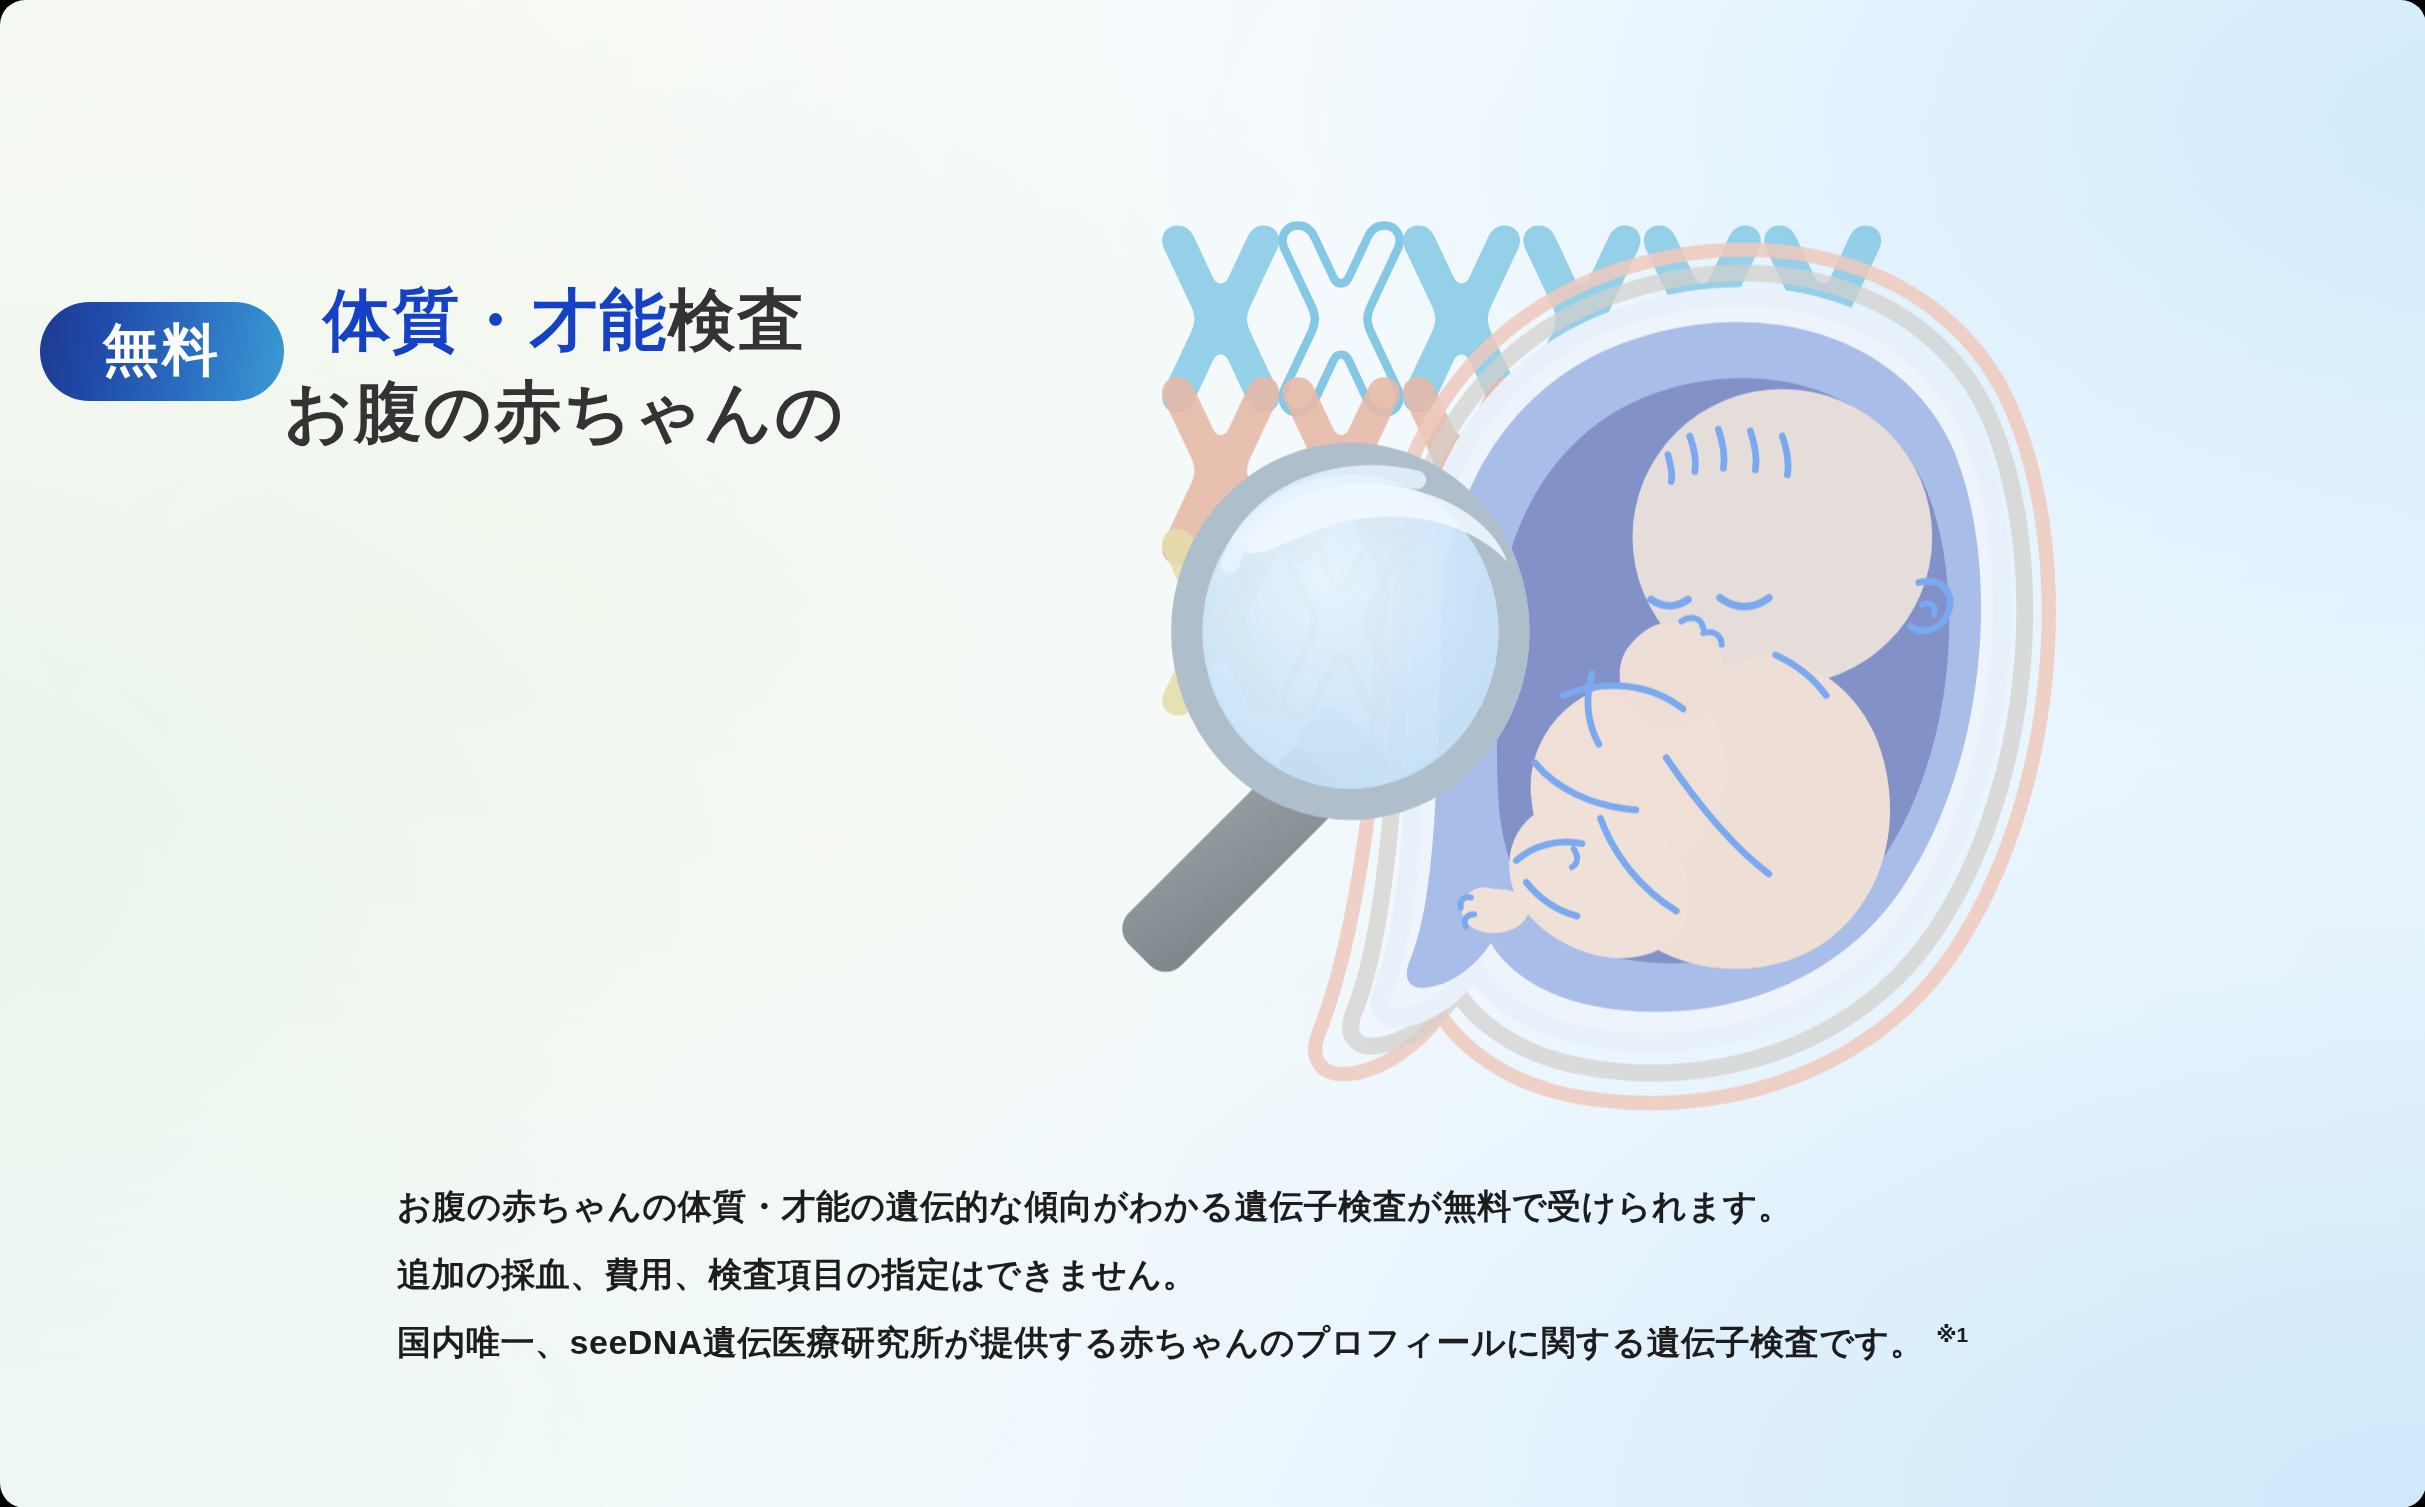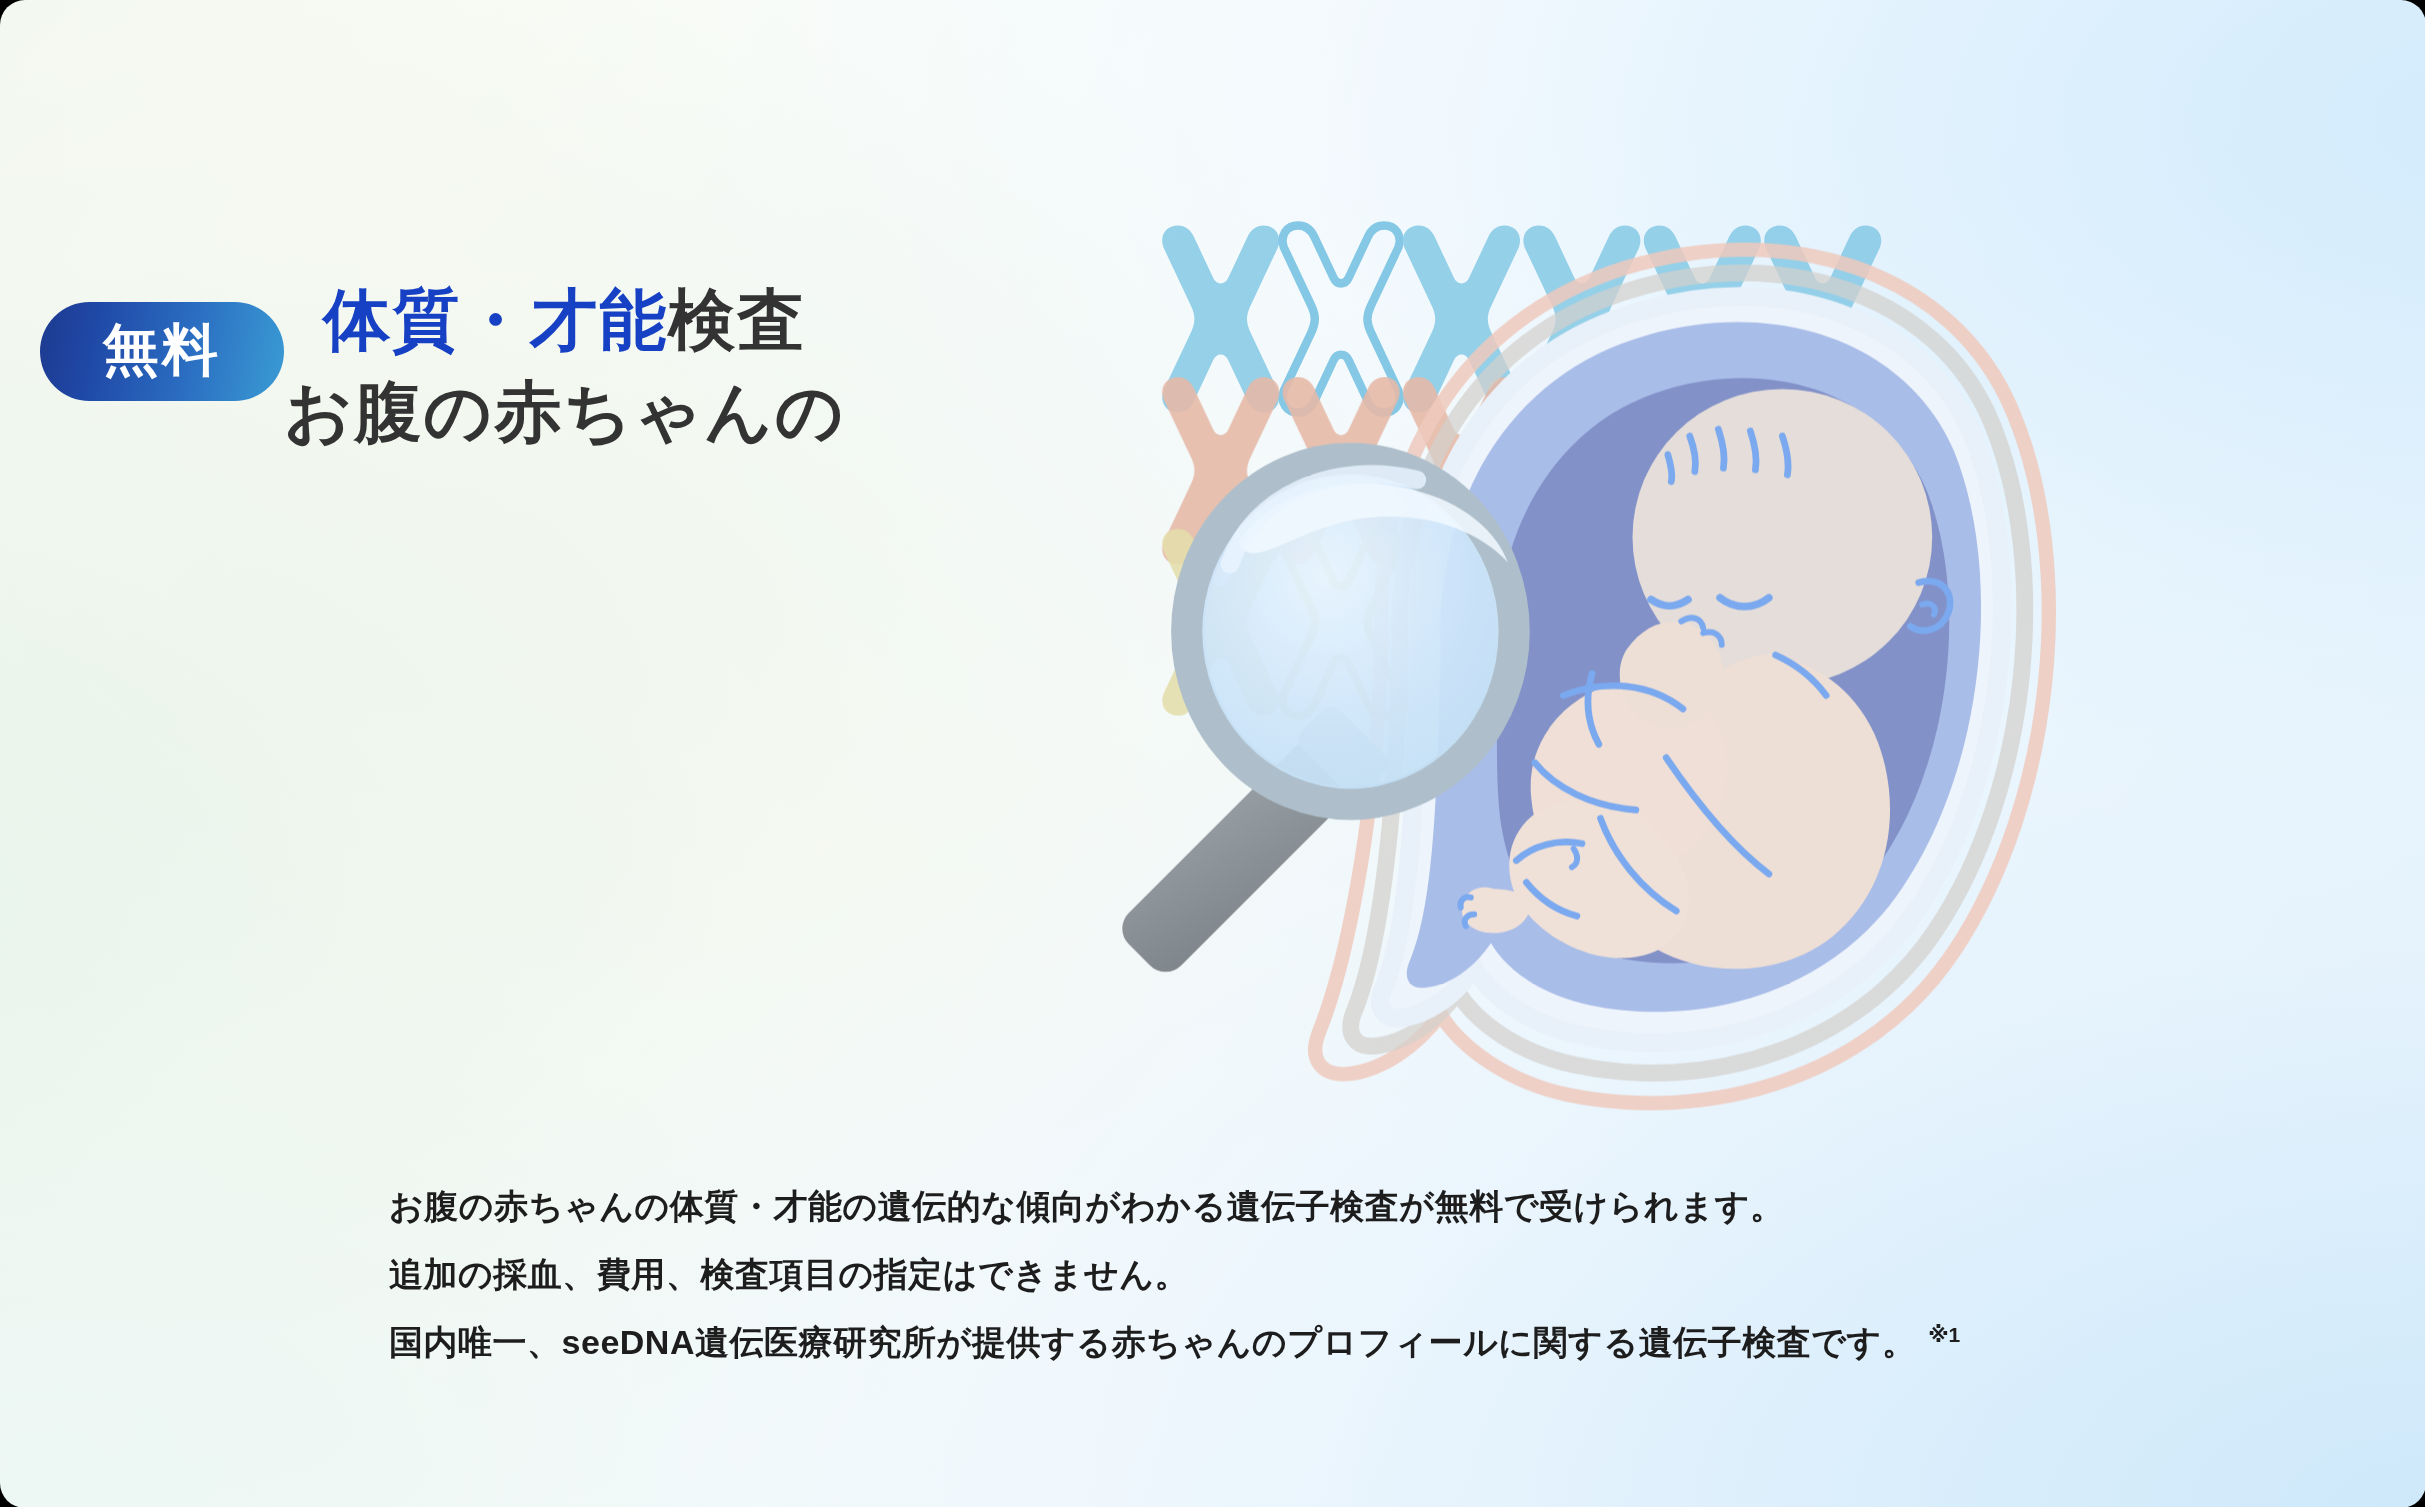--- a/index.html
+++ b/index.html
@@ -82,7 +82,7 @@
   
   .body-copy {
     position: absolute;
-    left: 389px;
+    left: 397px;
     top: 1172px;
     z-index: 7;
     font-size: 34px;

